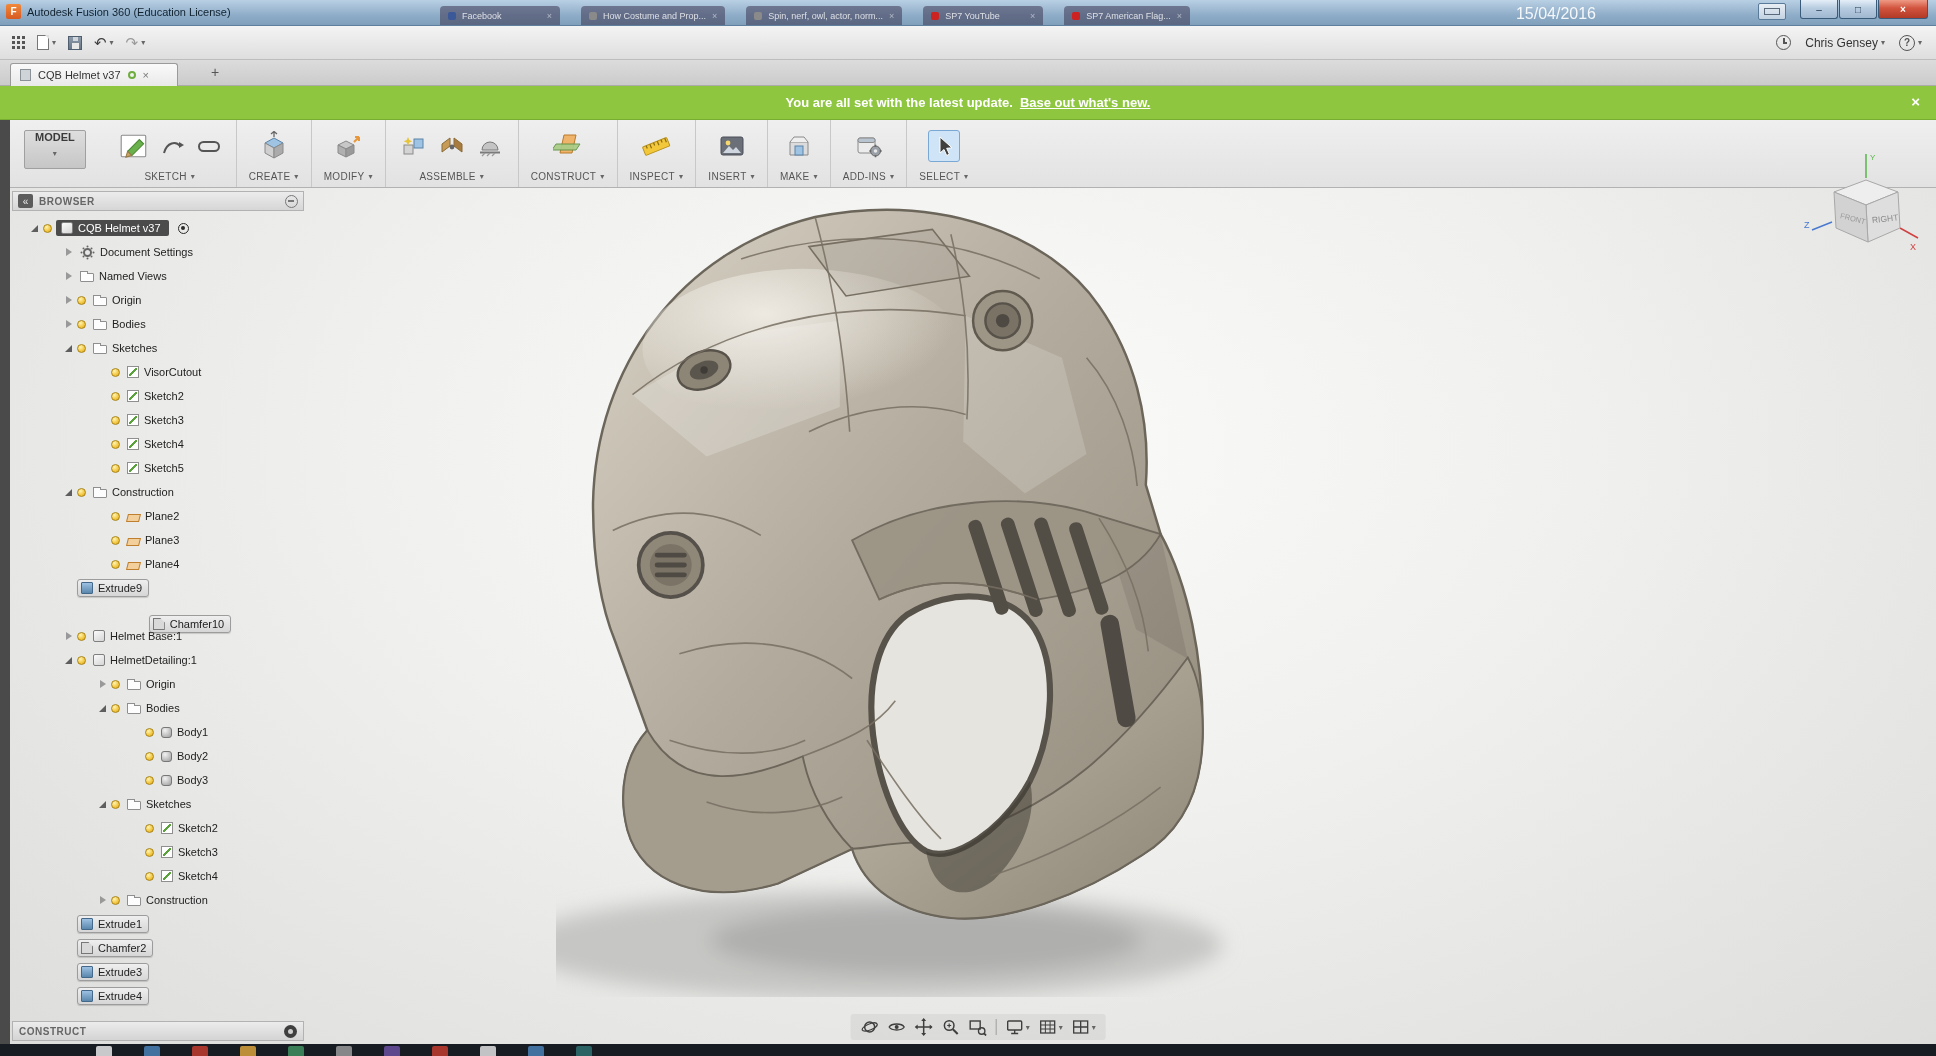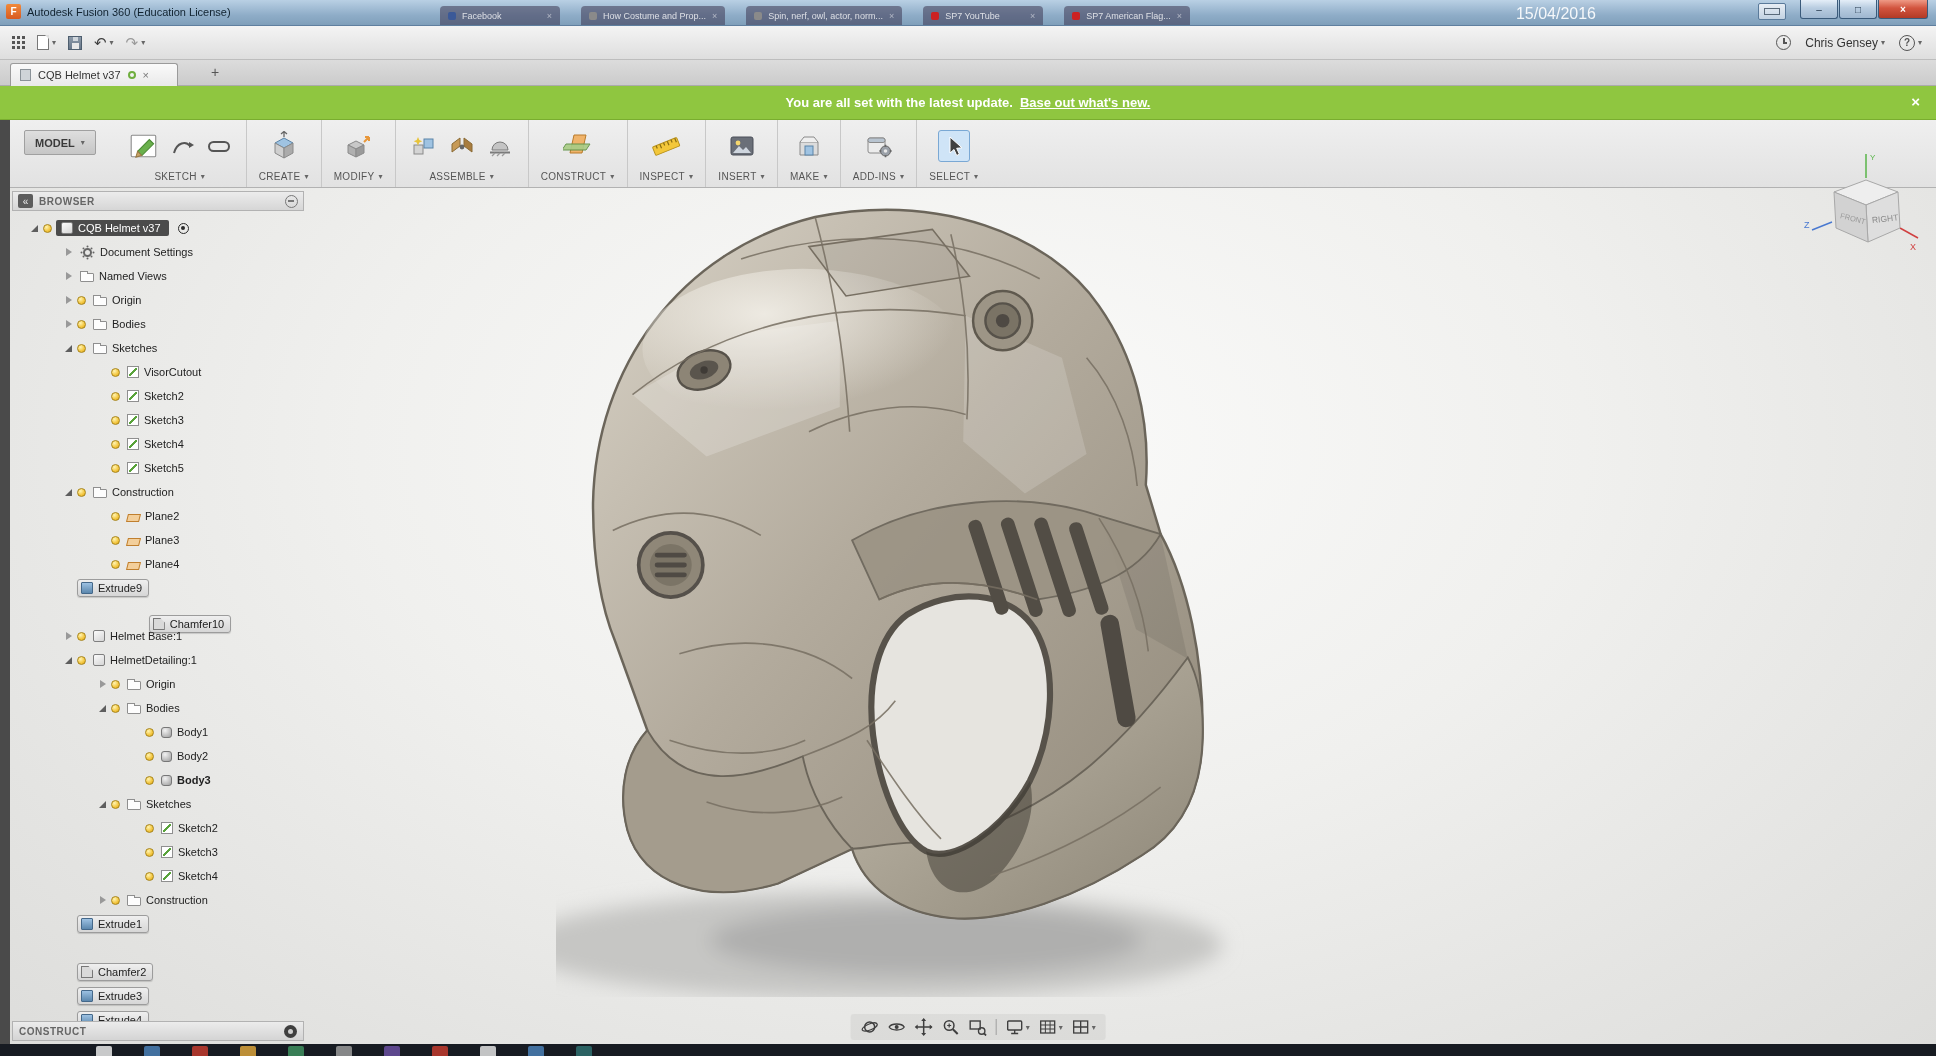--- a/index.html
+++ b/index.html
@@ -76,9 +76,9 @@
   
   .ribbon { position:absolute; top:120px; left:0; right:0; height:68px;
     background:linear-gradient(#efefef,#e2e2e2); border-bottom:1px solid #b2b2b2; display:flex; }
-  .model-chip { margin:10px 18px 0 24px; height:25px; padding:0 10px; align-self:flex-start;
+  .model-chip { margin:10px 18px 0 24px; height:39px; padding:0 10px; align-self:flex-start;
     background:linear-gradient(#dedede,#c6c6c6); border:1px solid #a0a0a0; border-radius:2px;
-    display:flex; align-items:center; gap:6px; font-size:11px; font-weight:bold; color:#3a3a3a; }
+    display:flex; align-items:center; gap:6px; font-size:11px; font-weight:bold; color:#3a3a3a;flex-direction:column; }
   .rgroup { display:flex; flex-direction:column; align-items:center; justify-content:space-between;
     padding:5px 12px 5px; border-left:1px solid #c8c8c8; }
   .rgroup:first-of-type { border-left:none; }

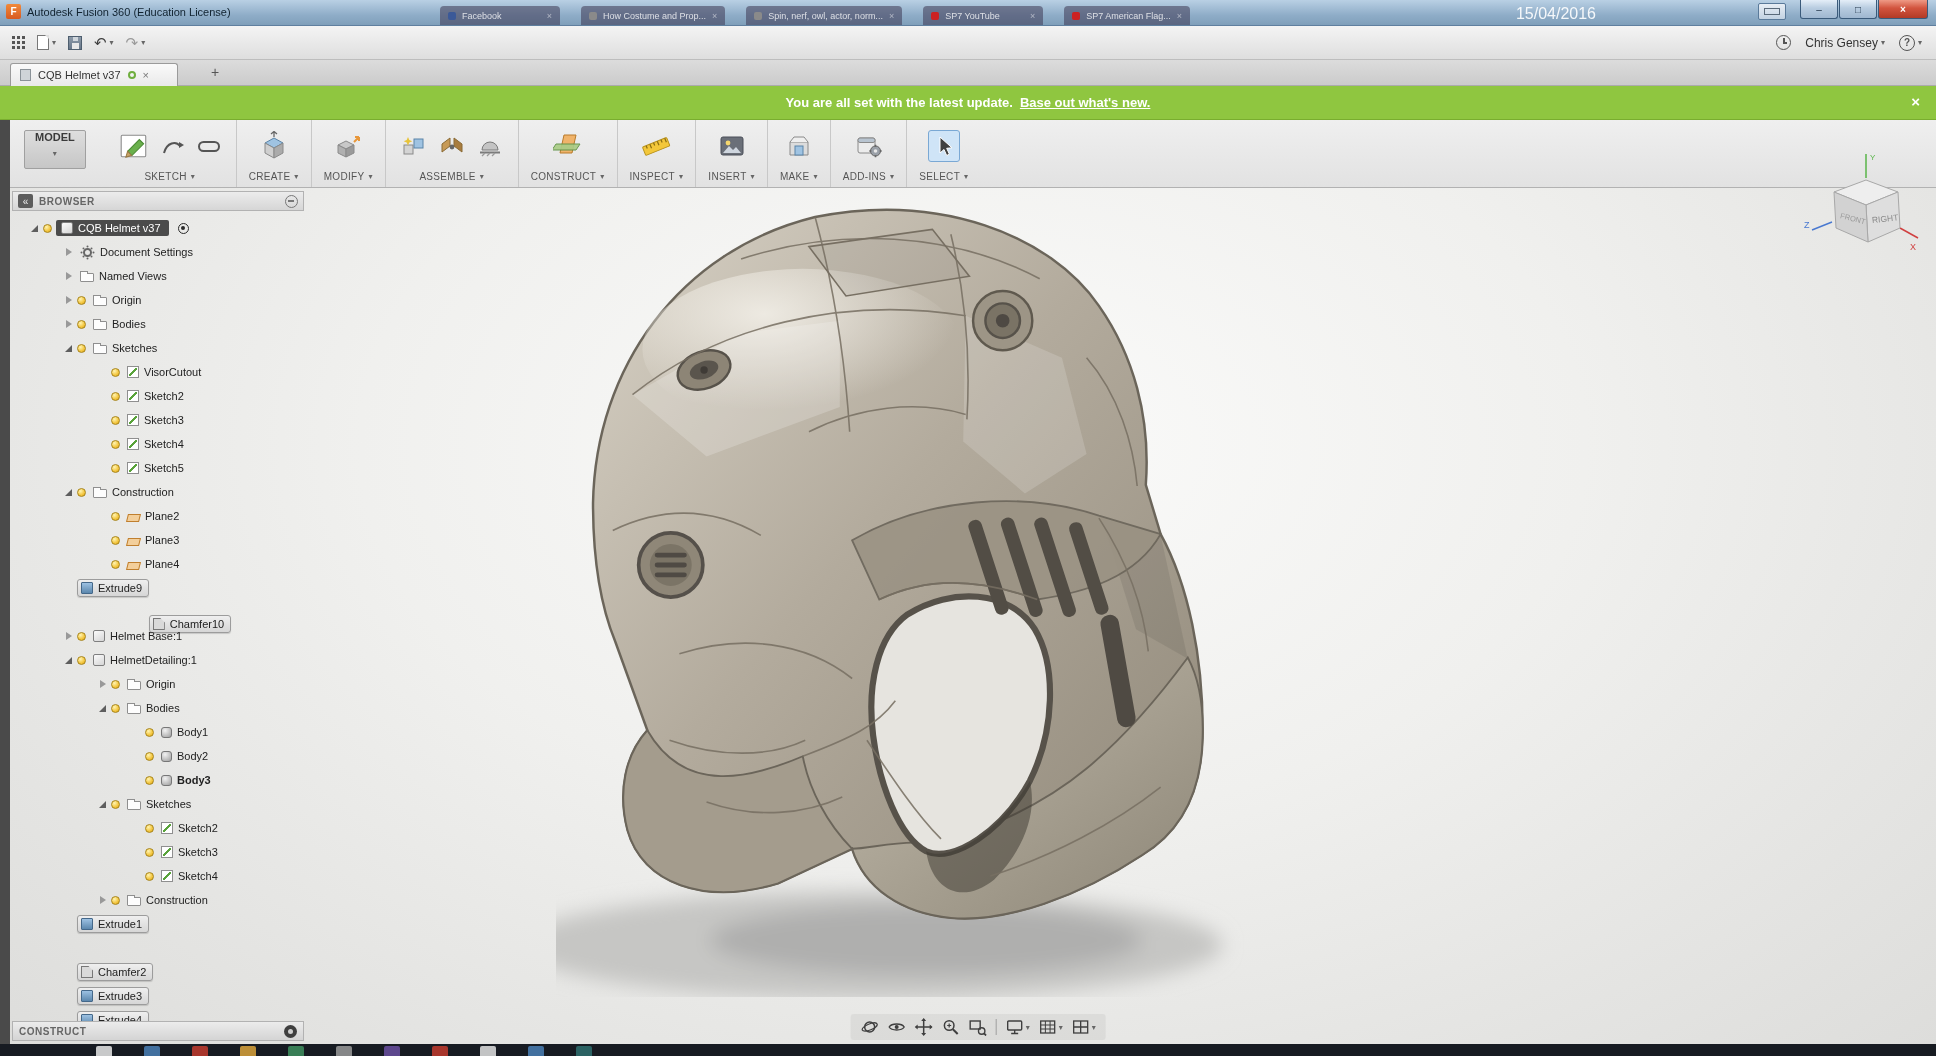--- a/index.html
+++ b/index.html
@@ -742,7 +742,7 @@
           <span class="tlabel">Body2</span>
         </span>
       </div>
-      <div class="trow" style="padding-left: 116px; font-weight: bold;">
+      <div class="trow" style="padding-left: 116px;">
         <span class="disc"></span>
         <span class="bulb"></span>
         <span class="labelwrap">

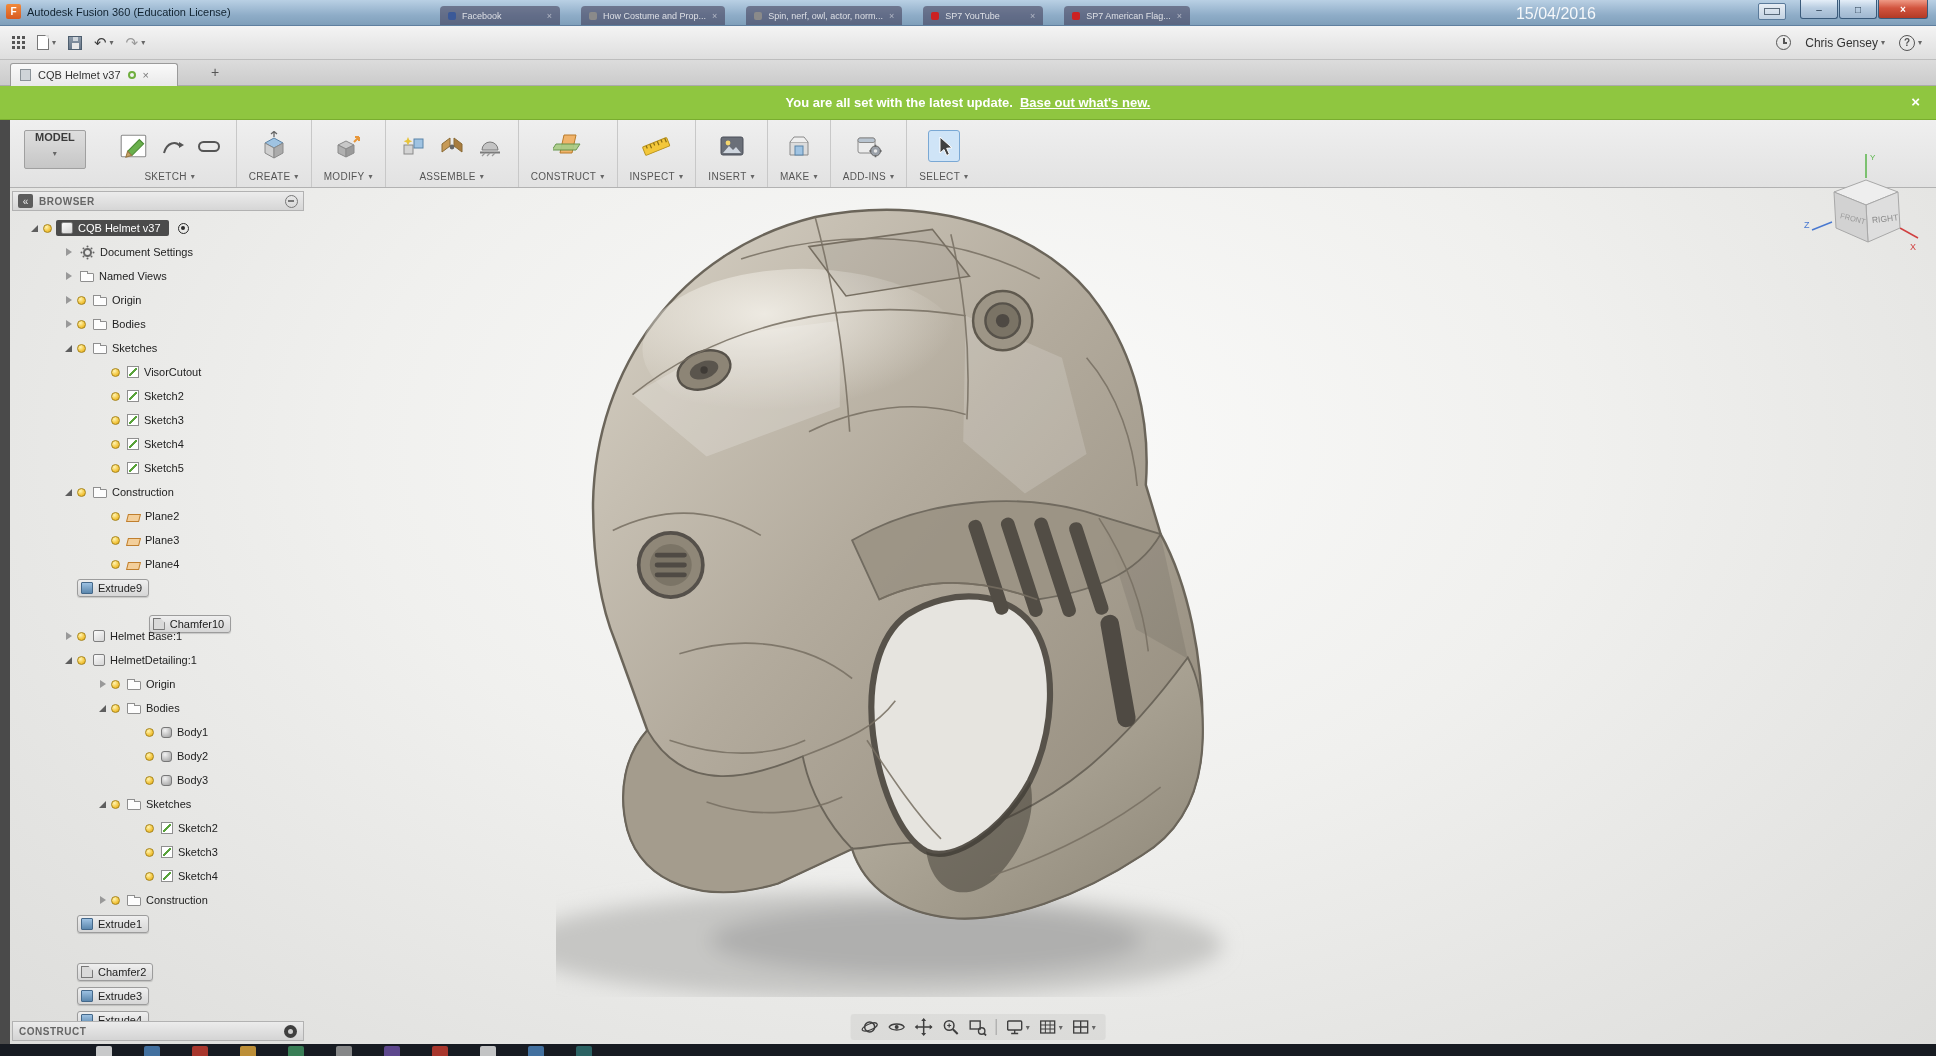--- a/index.html
+++ b/index.html
@@ -797,7 +797,7 @@
           <span class="tlabel">Extrude1</span>
         </span>
       </div>
-      <div class="trow" style="padding-left: 48px; margin-top: 24px;">
+      <div class="trow" style="padding-left: 48px;">
         <span class="disc"></span>
         <span class="labelwrap chipw">
           <span class="ticon ic-chamfer"></span>

